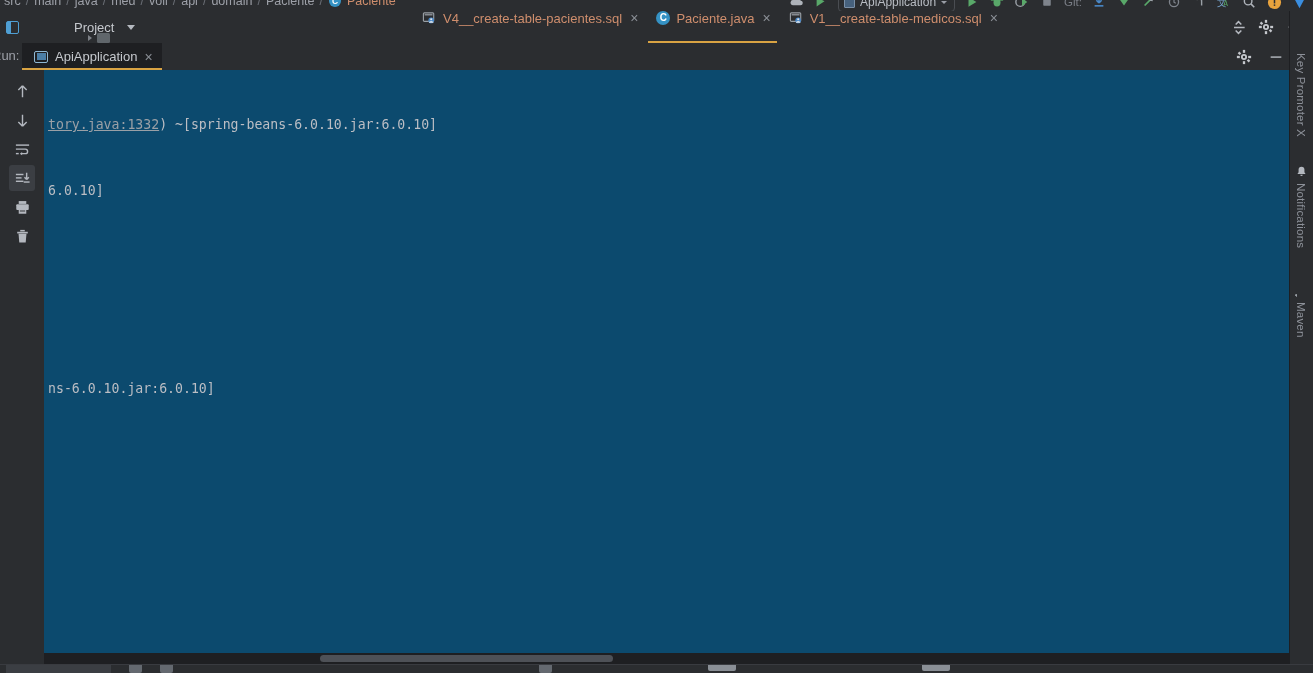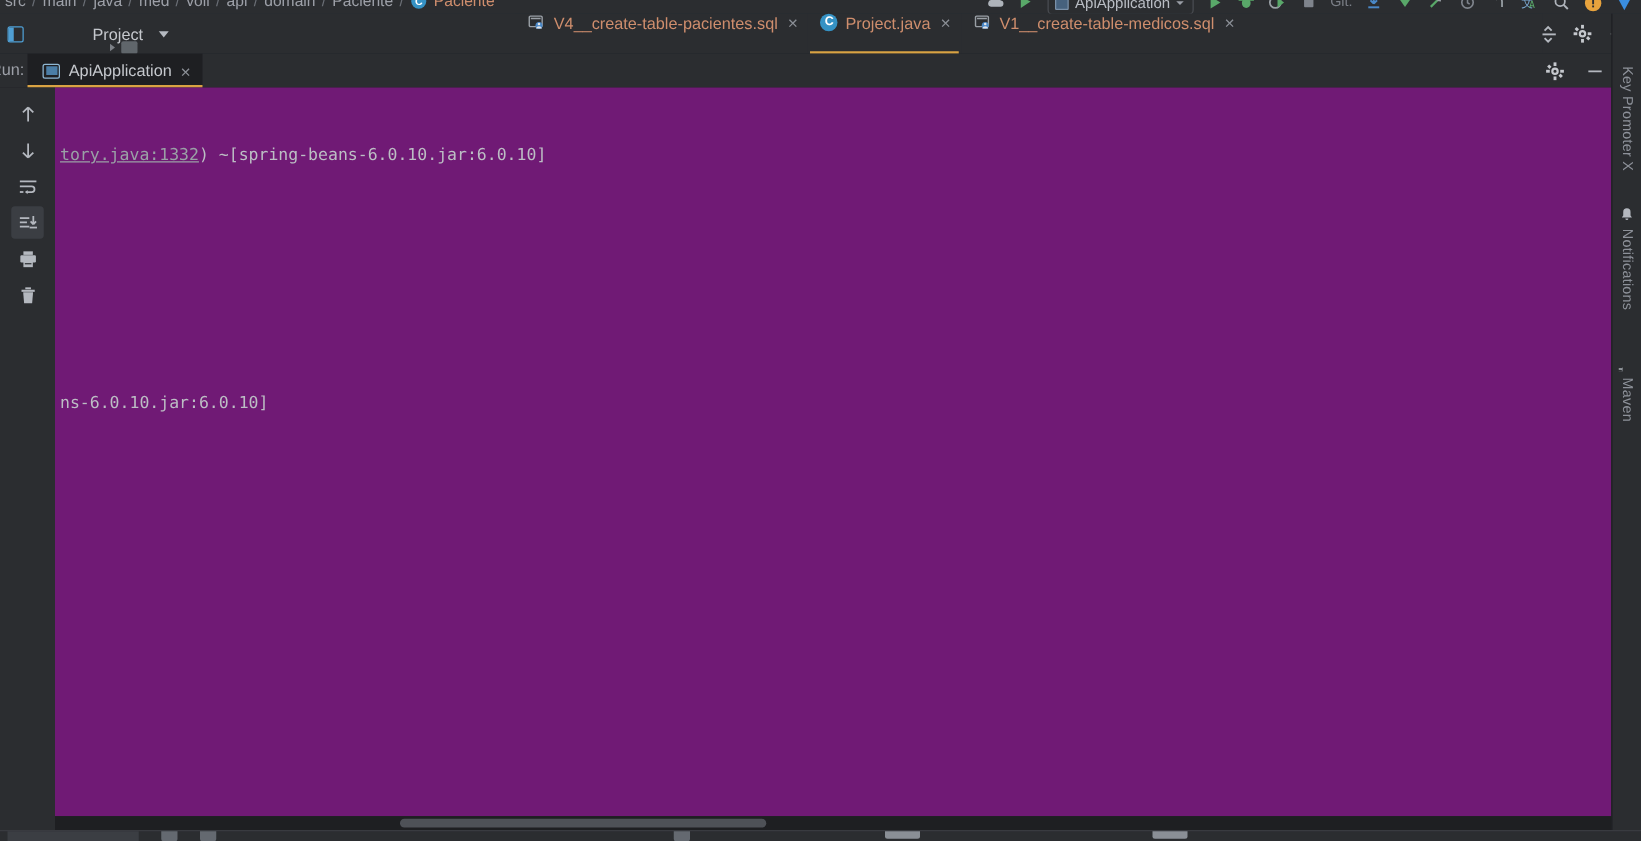--- a/index.html
+++ b/index.html
@@ -349,7 +349,7 @@
 
     <div class="etab active">
       <span class="javaico">C</span>
-      <span class="etab-name">Project.java</span>
+      <span class="etab-name">Paciente.java</span>
       <span class="etab-close">×</span>
     </div>
 

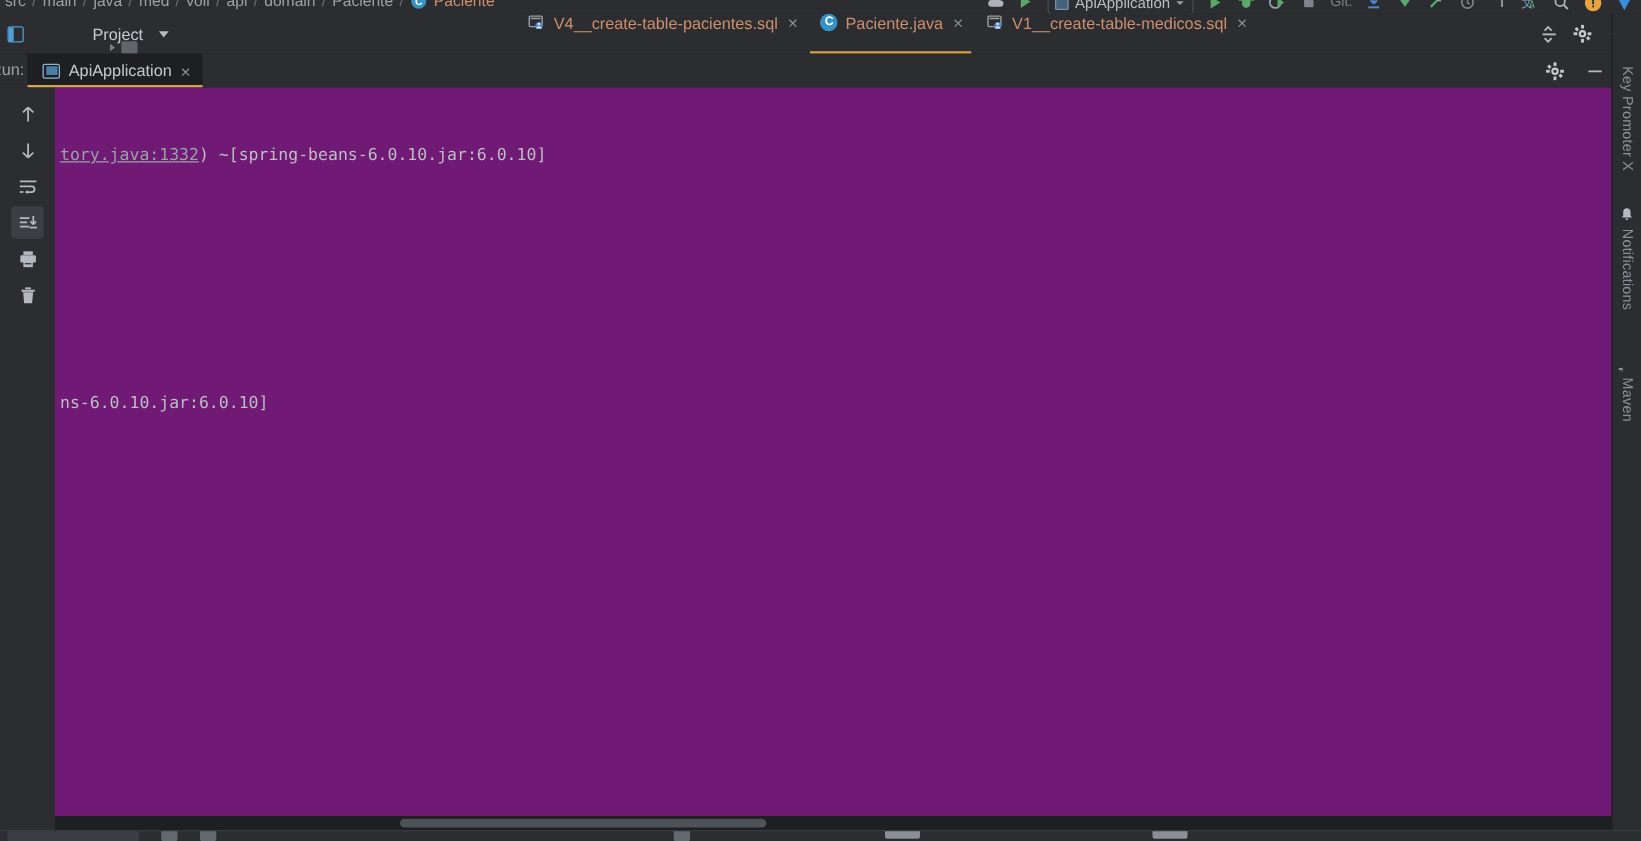--- a/index.html
+++ b/index.html
@@ -121,7 +121,7 @@
   
   .console {
     position: absolute; left: 44px; top: 70px; width: 1256px; height: 583px;
-    background: #701a75; overflow: hidden;
+    background: #0c4a6e; overflow: hidden;
     font-family: "DejaVu Sans Mono", monospace; font-size: 13.2px; line-height: 22px;
     color: #bcbec4; white-space: pre; padding-top: 0px;
   }

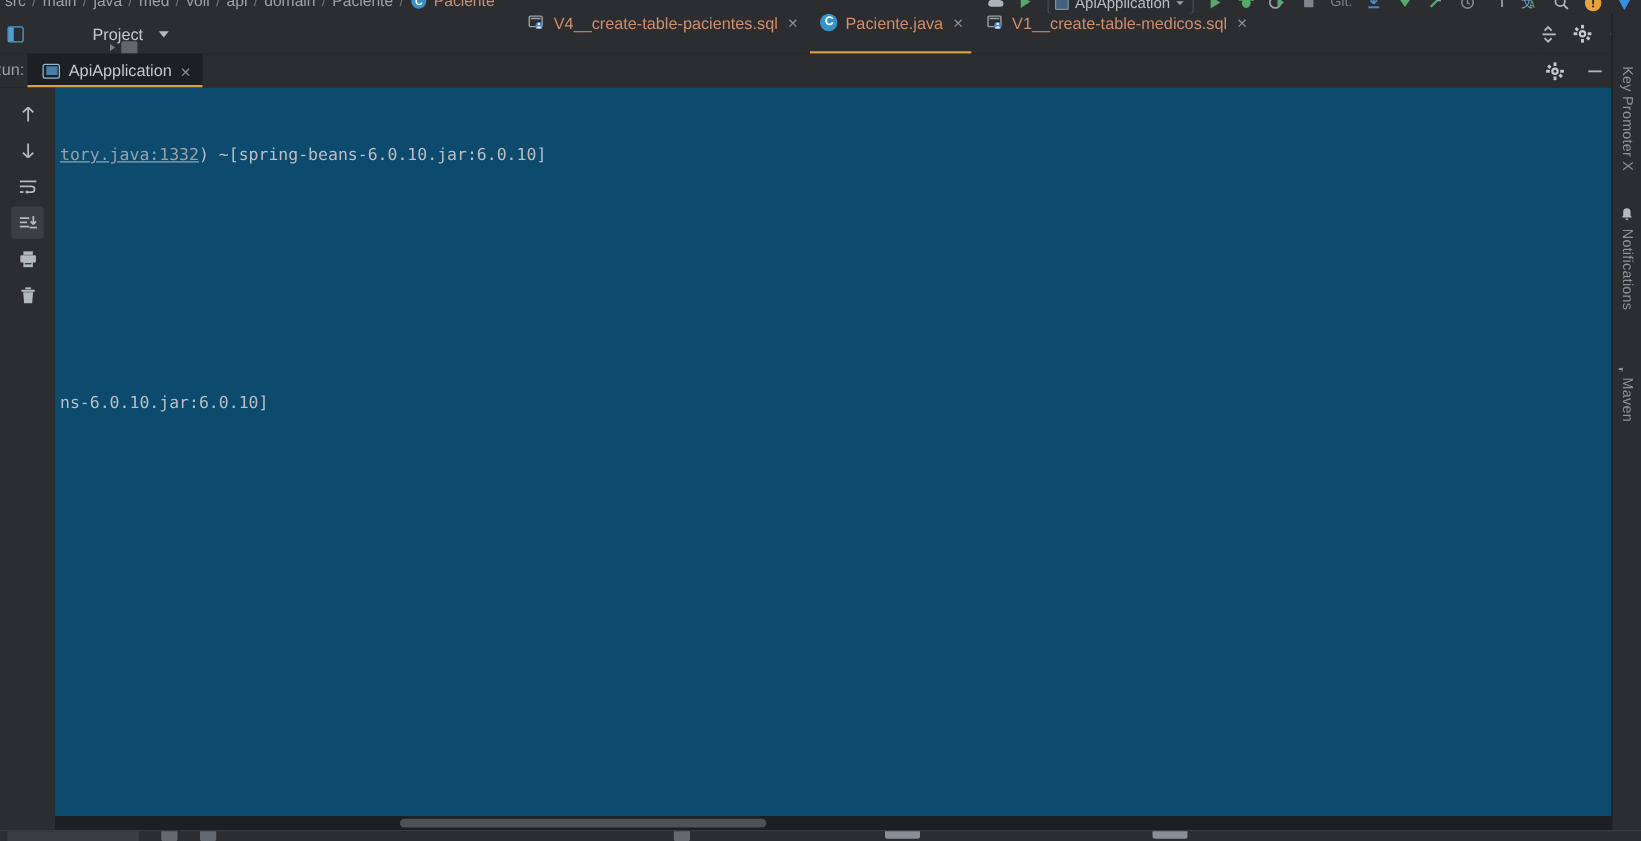--- a/index.html
+++ b/index.html
@@ -444,6 +444,7 @@
 
   <div class="console">
     <div class="cline"><span class="lnk">tory.java:1332</span><span>) ~[spring-beans-6.0.10.jar:6.0.10]</span></div>
+    <div class="cline"><span>6.0.10]</span></div>
     <div class="cline"><span></span></div>
     <div class="cline"><span></span></div>
     <div class="cline"><span>ns-6.0.10.jar:6.0.10]</span></div>

